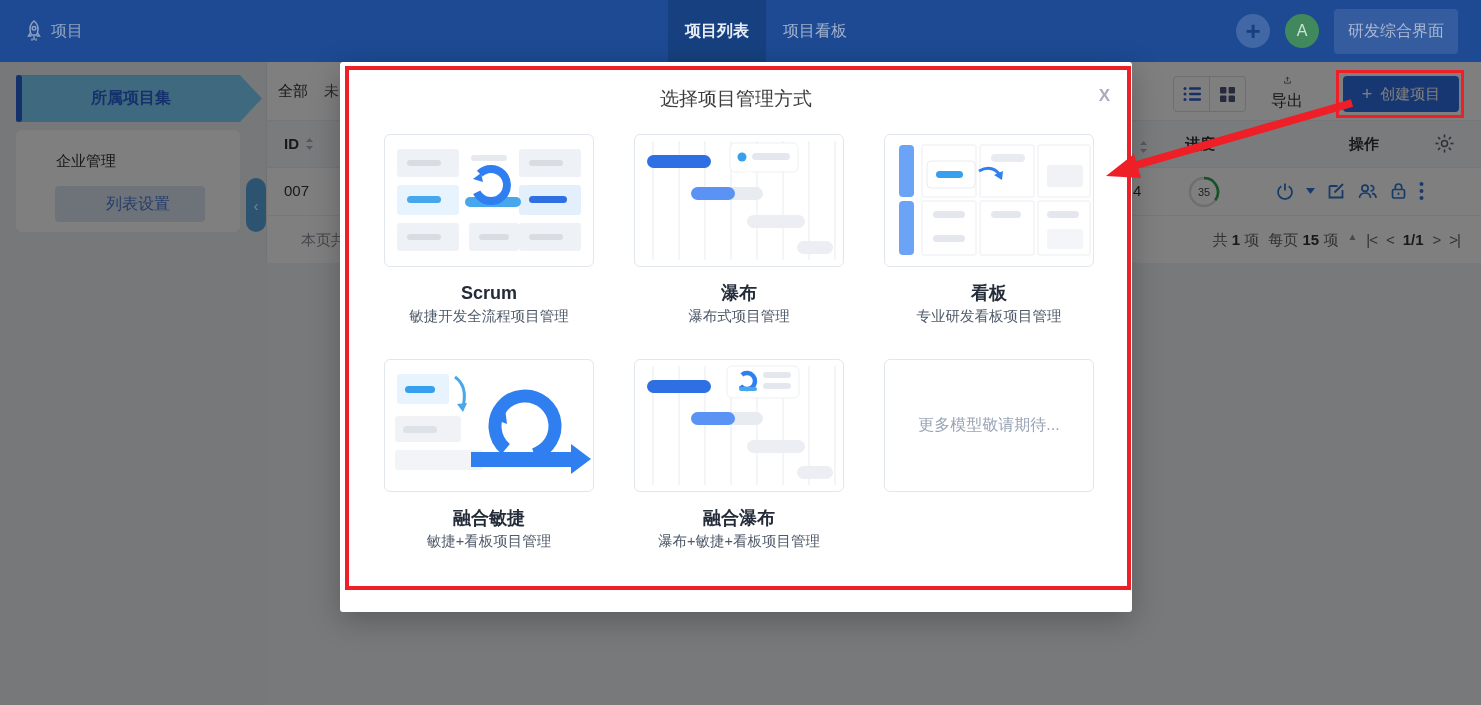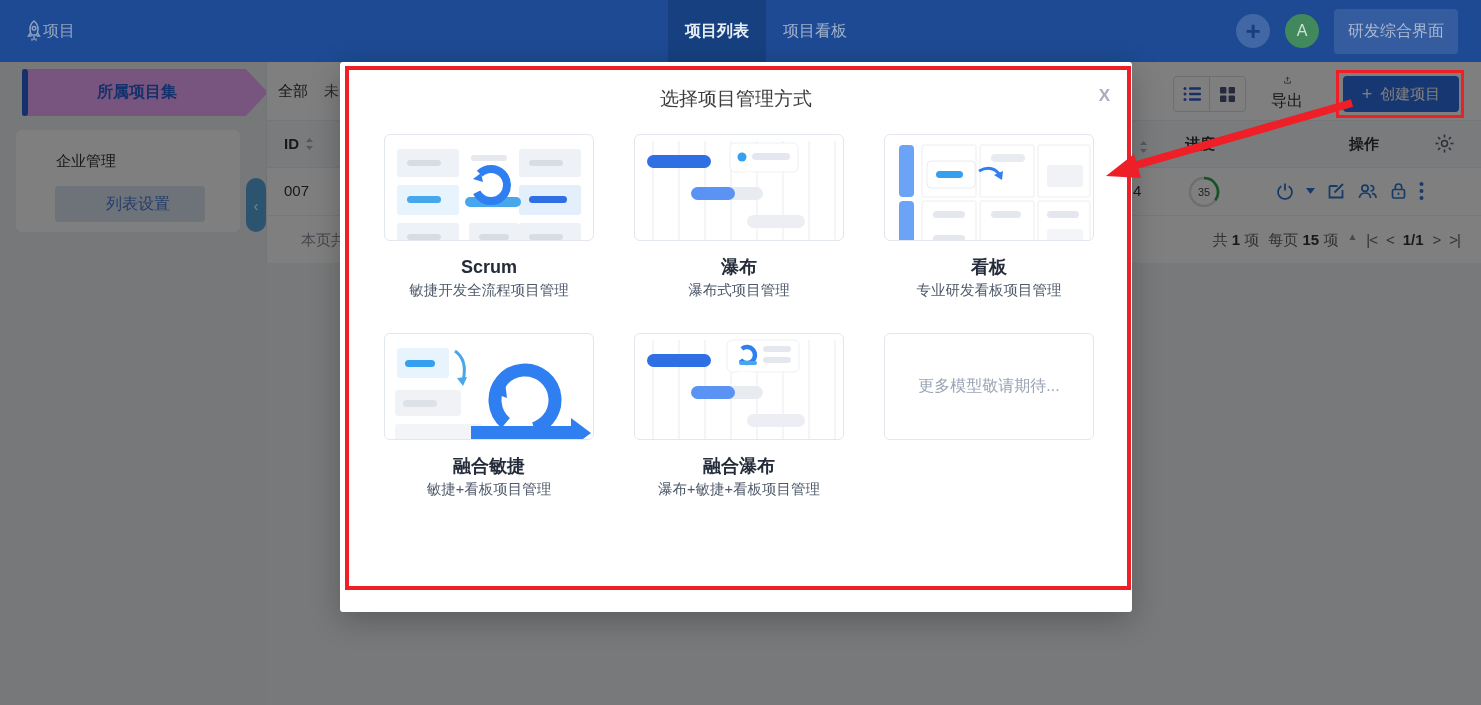--- a/index.html
+++ b/index.html
@@ -11,7 +11,7 @@
   
   .topbar { position:absolute; left:0; top:0; width:1481px; height:62px;
     background:#1d4a93; z-index:5; display:flex; align-items:center; }
-  .app-brand { display:flex; align-items:center; gap:0; margin-left:25px;
+  .app-brand { display:flex; align-items:center; gap:8px; margin-left:25px;
     color:#93a3c0; font-size:16px; }
   .top-tabs { position:absolute; left:668px; top:0; height:62px; display:flex; }
   .top-tab { height:62px; line-height:62px; padding:0 17px; font-size:16px;

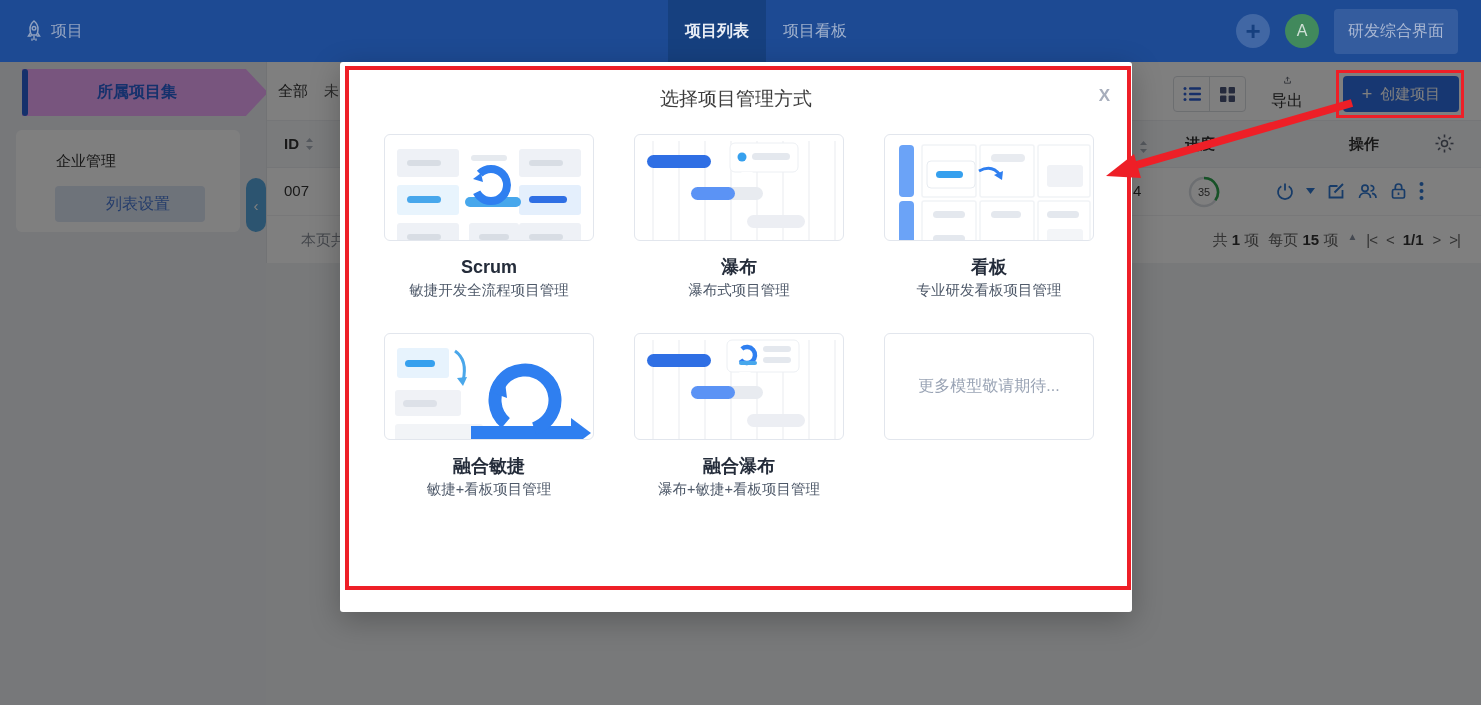--- a/index.html
+++ b/index.html
@@ -31,9 +31,9 @@
   .page { position:absolute; left:0; top:62px; width:1481px; height:643px; }
   .sidebar { position:absolute; left:0; top:0; width:266px; height:643px;
     background:#eef1f5; }
-  .projset { position:absolute; left:16px; top:7px; width:246px; height:47px;
-    background:#f0abfc; clip-path:polygon(0 0,91% 0,100% 50%,91% 100%,0 100%);
-    display:flex; align-items:center;margin-left:6px; }
+  .projset { position:absolute; left:16px; top:13px; width:246px; height:47px;
+    background:#7dd3fc; clip-path:polygon(0 0,91% 0,100% 50%,91% 100%,0 100%);
+    display:flex; align-items:center; }
   .projset-bar { width:6px; height:47px; background:#2b63d9; border-radius:3px; }
   .projset-label { flex:1; text-align:center; color:#2b63d9; font-weight:700;
     font-size:16px; padding-right:22px; }

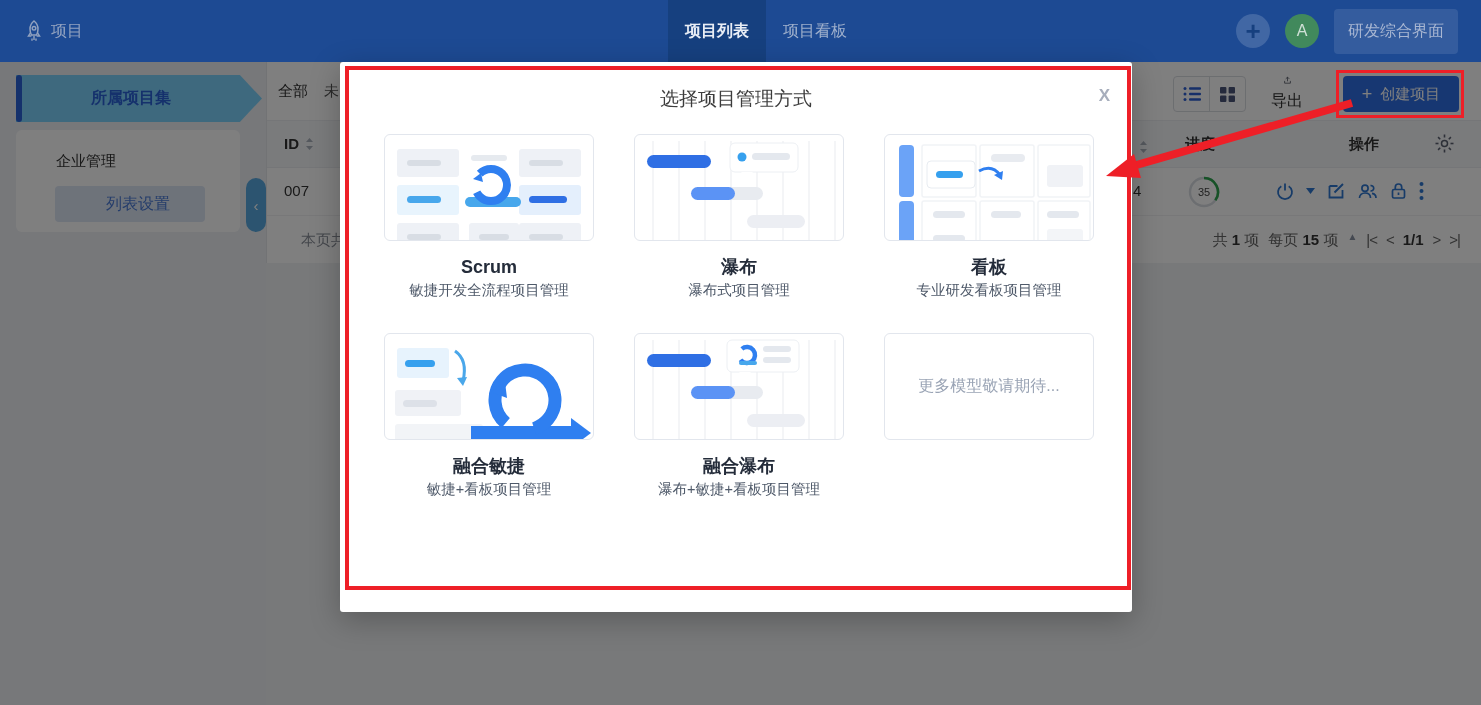--- a/index.html
+++ b/index.html
@@ -102,7 +102,7 @@
   .cards { position:absolute; left:44px; top:72px; width:710px;
     display:grid; grid-template-columns:repeat(3,210px); column-gap:40px; row-gap:33px; }
   .model-card { width:210px; cursor:pointer; }
-  .illus { width:210px; height:107px; background:#fff; border:1px solid #e2e6ed;
+  .illus { width:210px; height:133px; background:#fff; border:1px solid #e2e6ed;
     border-radius:6px; overflow:hidden; }
   .card-name { margin-top:12px; text-align:center; font-size:18px; font-weight:700;
     color:#242c3a; height:28px; line-height:28px; }

